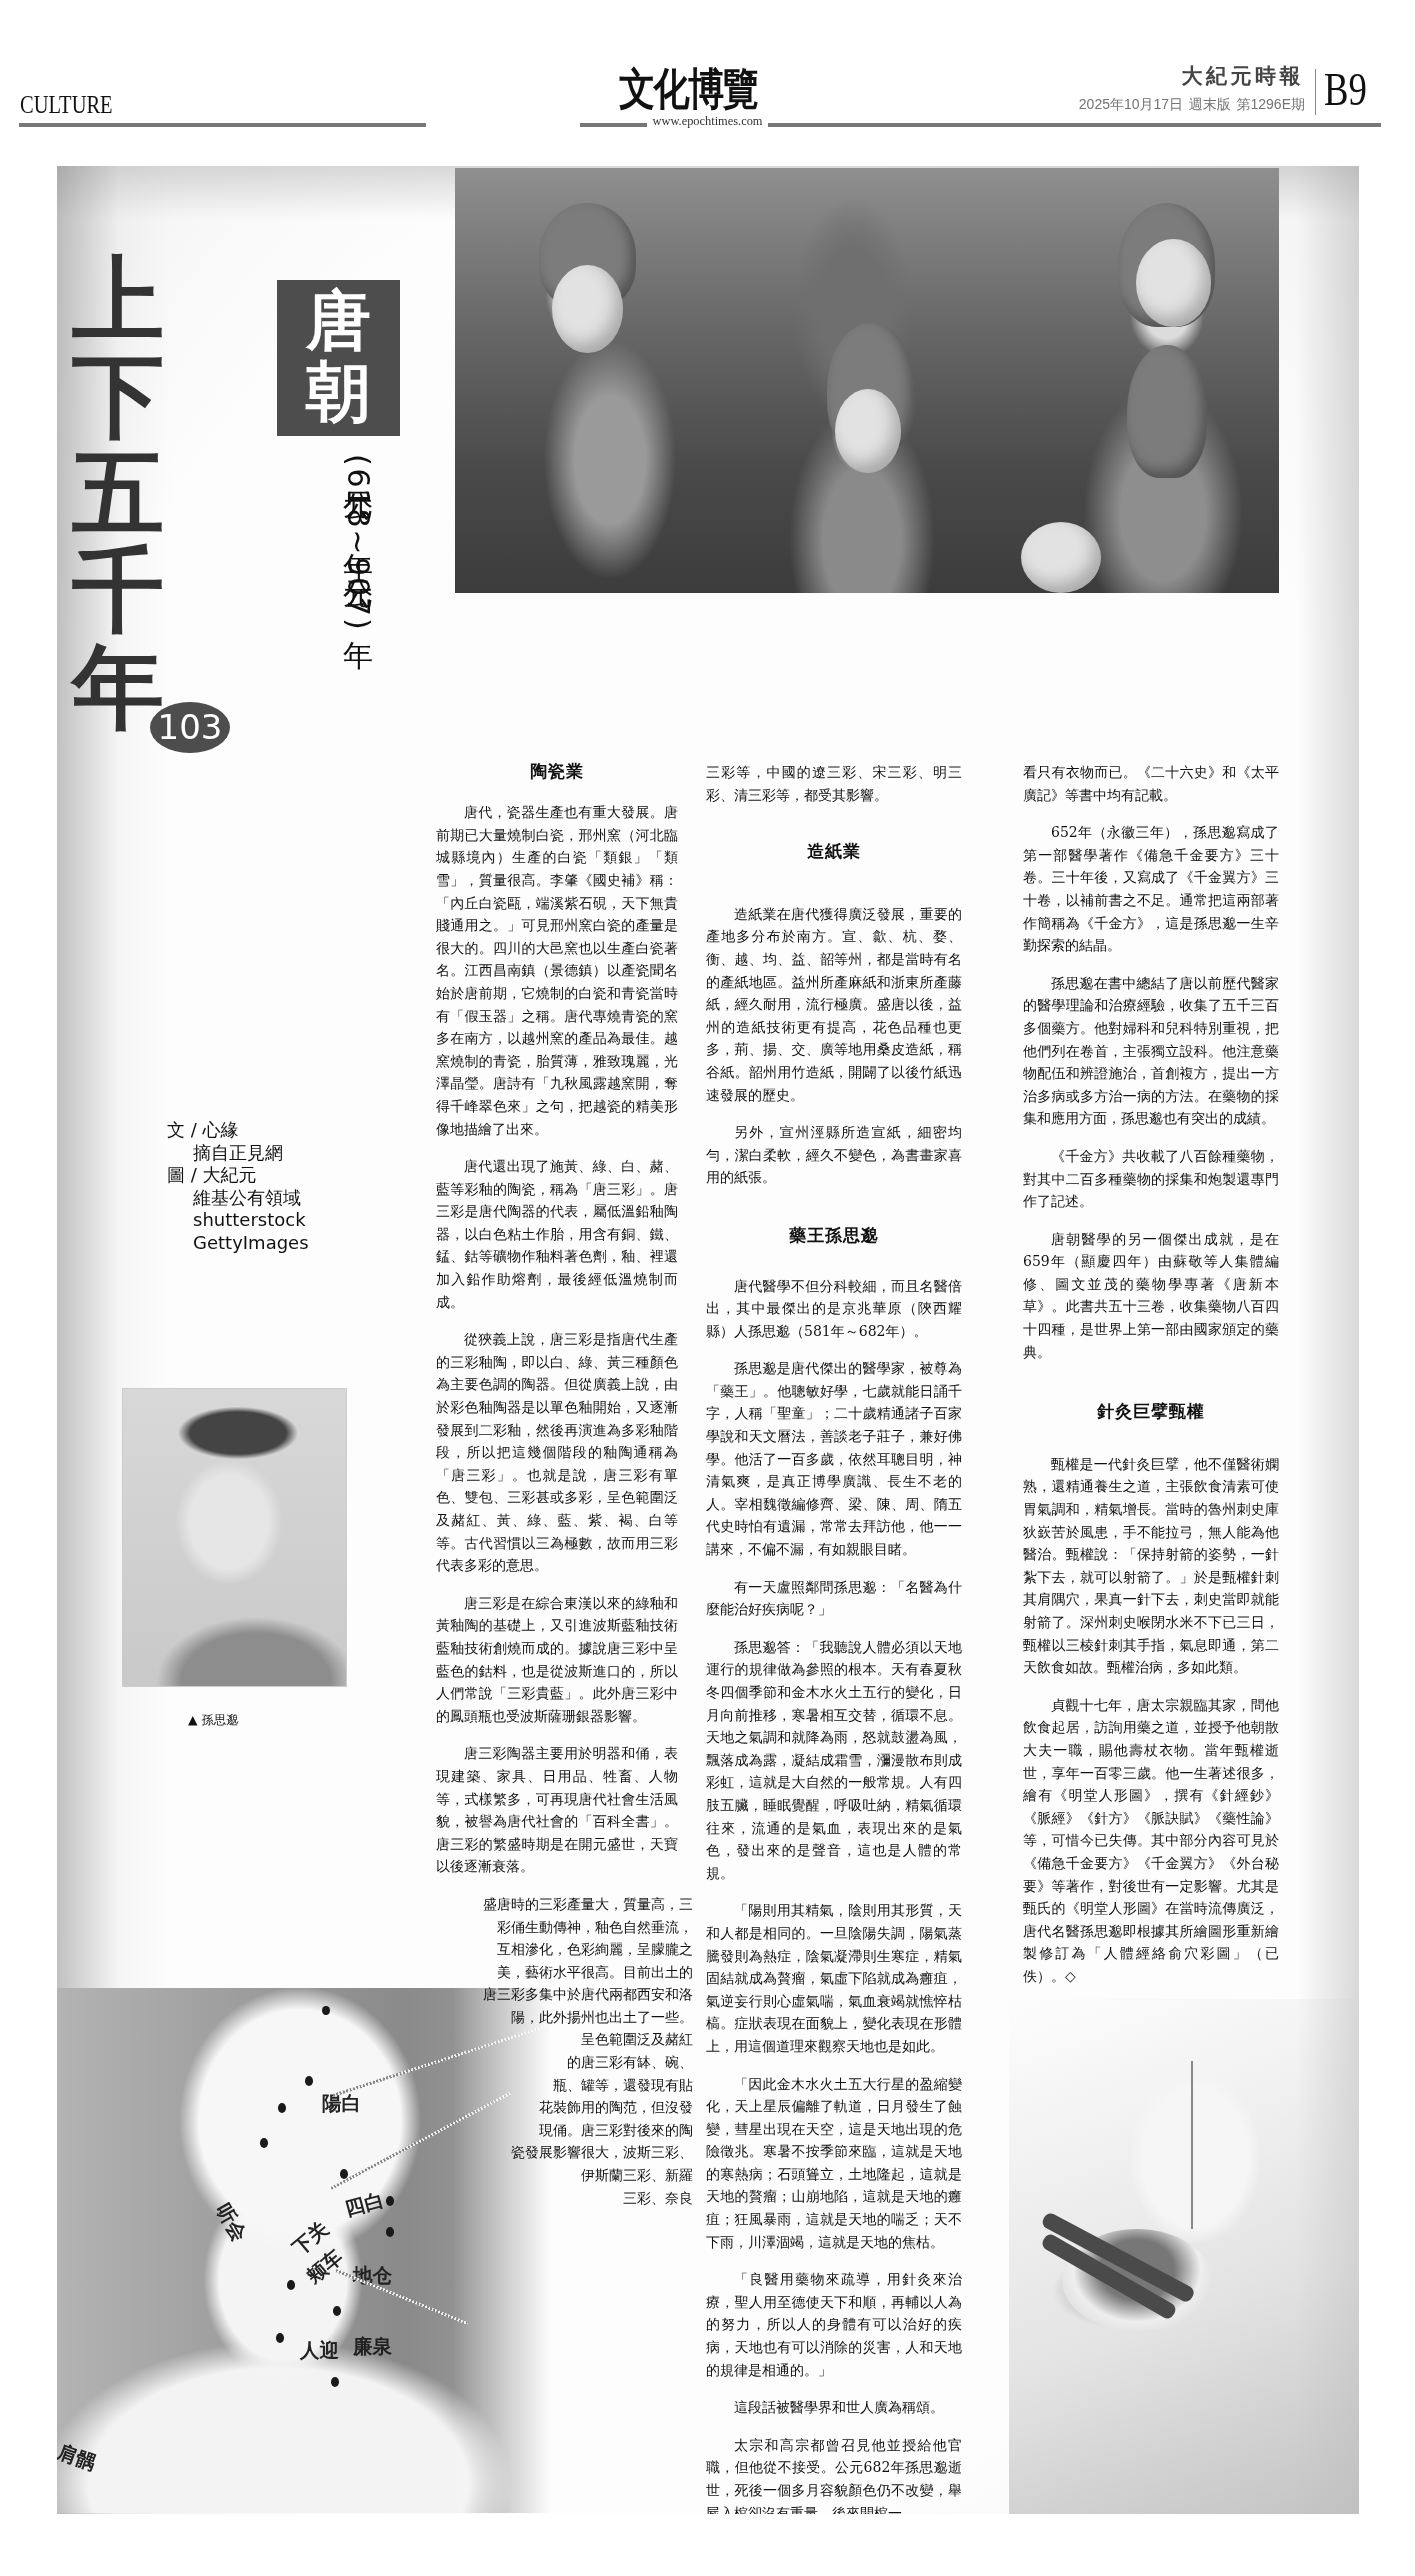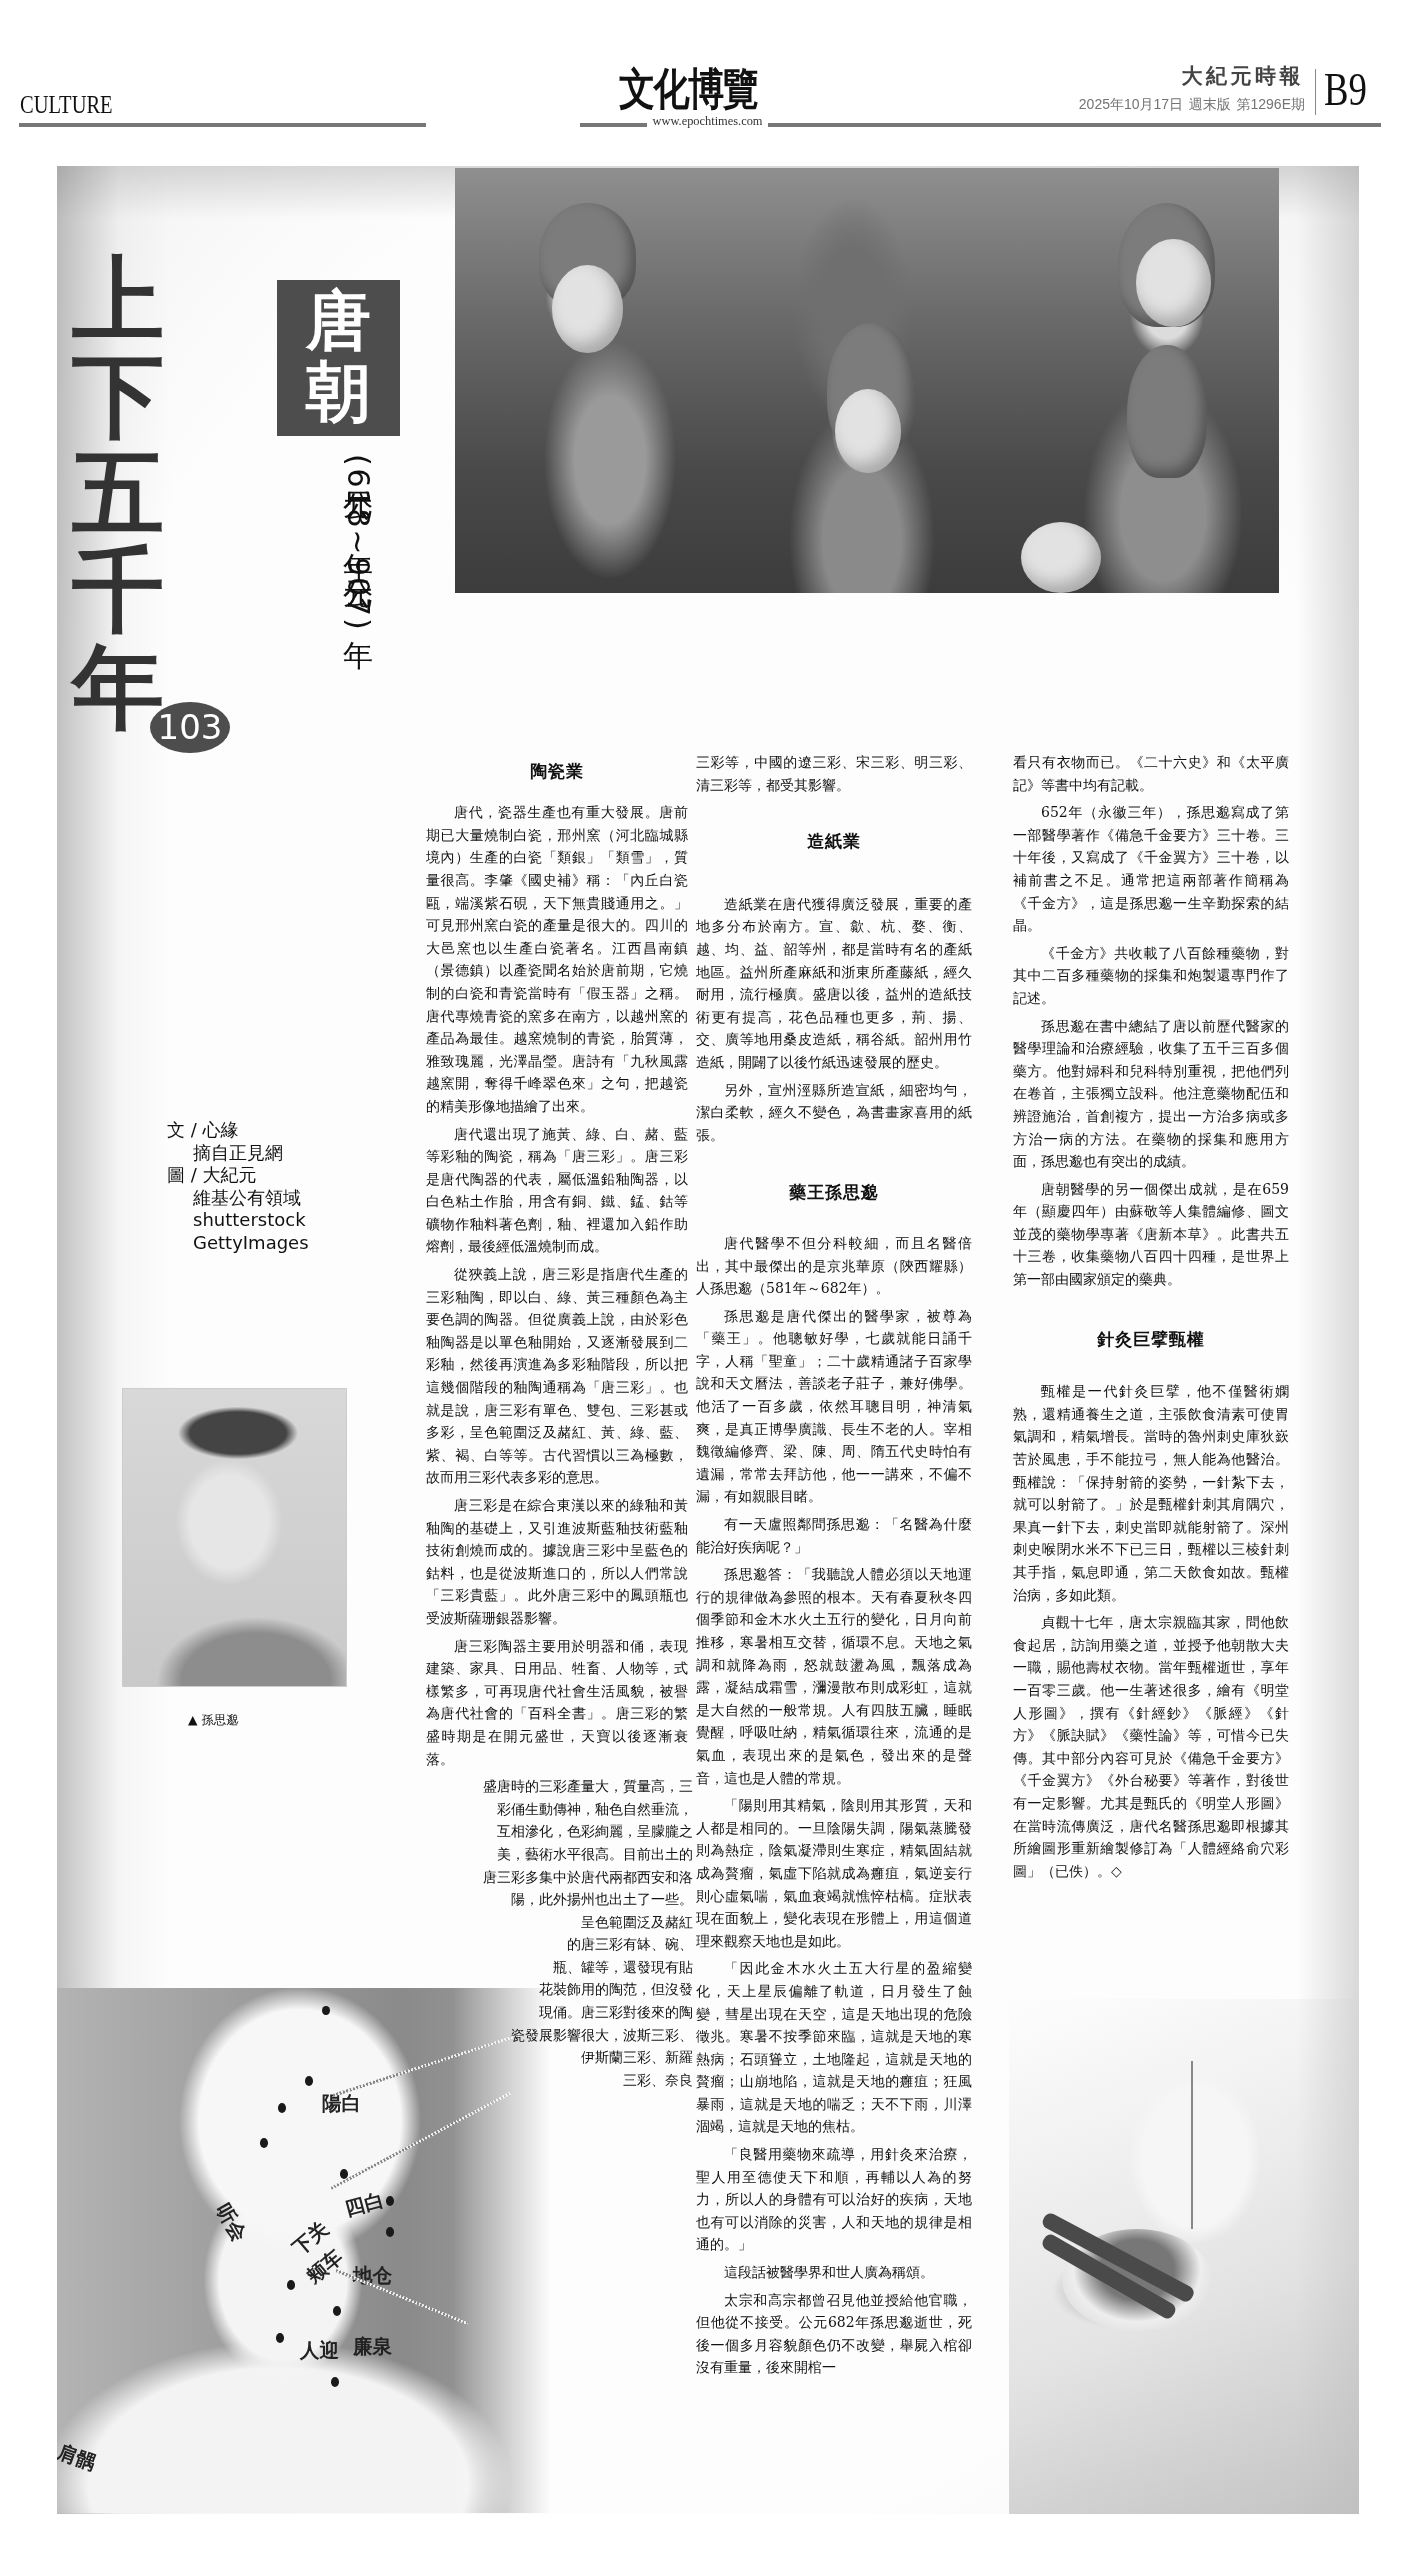--- a/index.html
+++ b/index.html
@@ -103,7 +103,7 @@
   
   .col { position:absolute; font-family:"DejaVu Serif","Liberation Serif",serif; font-size:14px;
     line-height:22.6px; color:#111; text-align:justify; }
-  .col p { margin:5px; text-indent:2em; }
+  .col p { margin:15px; text-indent:2em; }
   .col p.noind { text-indent:0; }
   .col h2 { margin:0; text-align:center; font-family:"DejaVu Sans",sans-serif; font-weight:bold;
     font-size:17px; letter-spacing:0.9px; color:#111; }

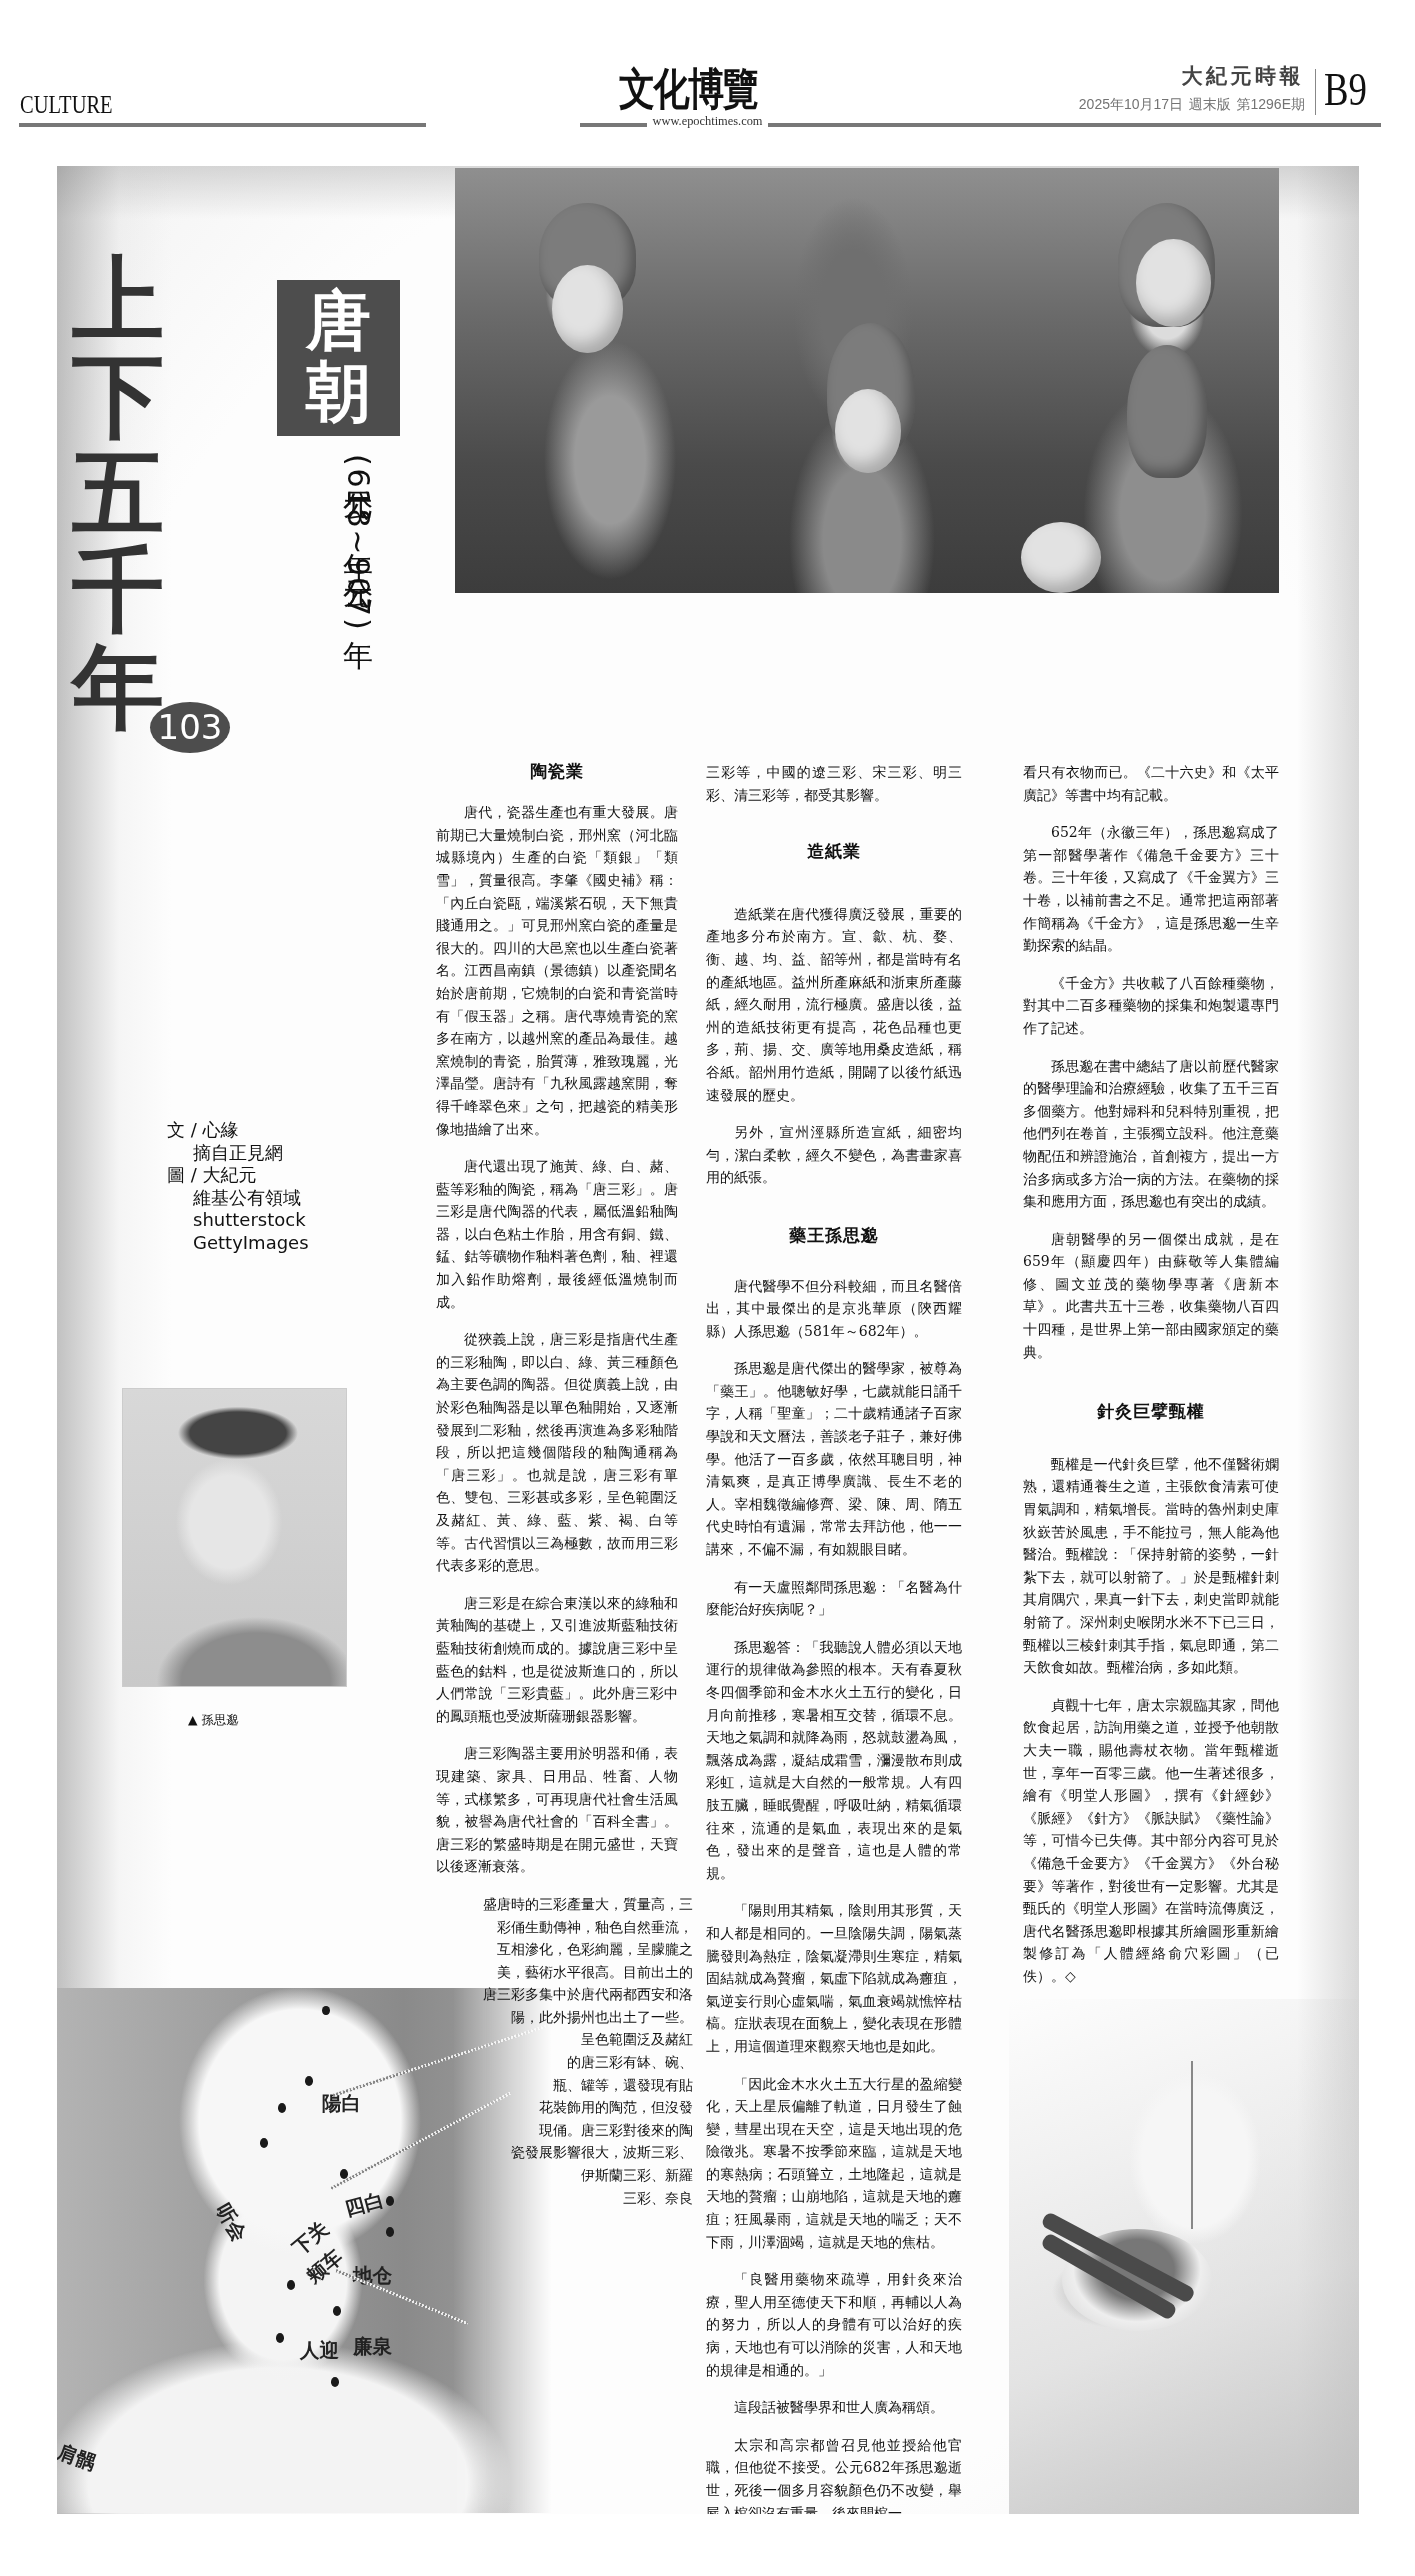--- a/index.html
+++ b/index.html
@@ -247,8 +247,8 @@
   <div class="col c3">
     <p class="noind">看只有衣物而已。《二十六史》和《太平廣記》等書中均有記載。</p>
     <p>652年（永徽三年），孫思邈寫成了第一部醫學著作《備急千金要方》三十卷。三十年後，又寫成了《千金翼方》三十卷，以補前書之不足。通常把這兩部著作簡稱為《千金方》，這是孫思邈一生辛勤探索的結晶。</p>
+    <p>孫思邈在書中總結了唐以前歷代醫家的醫學理論和治療經驗，收集了五千三百多個藥方。他對婦科和兒科特別重視，把他們列在卷首，主張獨立設科。他注意藥物配伍和辨證施治，首創複方，提出一方治多病或多方治一病的方法。在藥物的採集和應用方面，孫思邈也有突出的成績。</p>
     <p>《千金方》共收載了八百餘種藥物，對其中二百多種藥物的採集和炮製還專門作了記述。</p>
-    <p>孫思邈在書中總結了唐以前歷代醫家的醫學理論和治療經驗，收集了五千三百多個藥方。他對婦科和兒科特別重視，把他們列在卷首，主張獨立設科。他注意藥物配伍和辨證施治，首創複方，提出一方治多病或多方治一病的方法。在藥物的採集和應用方面，孫思邈也有突出的成績。</p>
     <p>唐朝醫學的另一個傑出成就，是在659年（顯慶四年）由蘇敬等人集體編修、圖文並茂的藥物學專著《唐新本草》。此書共五十三卷，收集藥物八百四十四種，是世界上第一部由國家頒定的藥典。</p>
     <h2 style="margin:37px 0 30px">針灸巨擘甄權</h2>
     <p>甄權是一代針灸巨擘，他不僅醫術嫻熟，還精通養生之道，主張飲食清素可使胃氣調和，精氣增長。當時的魯州刺史庫狄嶔苦於風患，手不能拉弓，無人能為他醫治。甄權說：「保持射箭的姿勢，一針紮下去，就可以射箭了。」於是甄權針刺其肩隅穴，果真一針下去，刺史當即就能射箭了。深州刺史喉閉水米不下已三日，甄權以三棱針刺其手指，氣息即通，第二天飲食如故。甄權治病，多如此類。</p>

